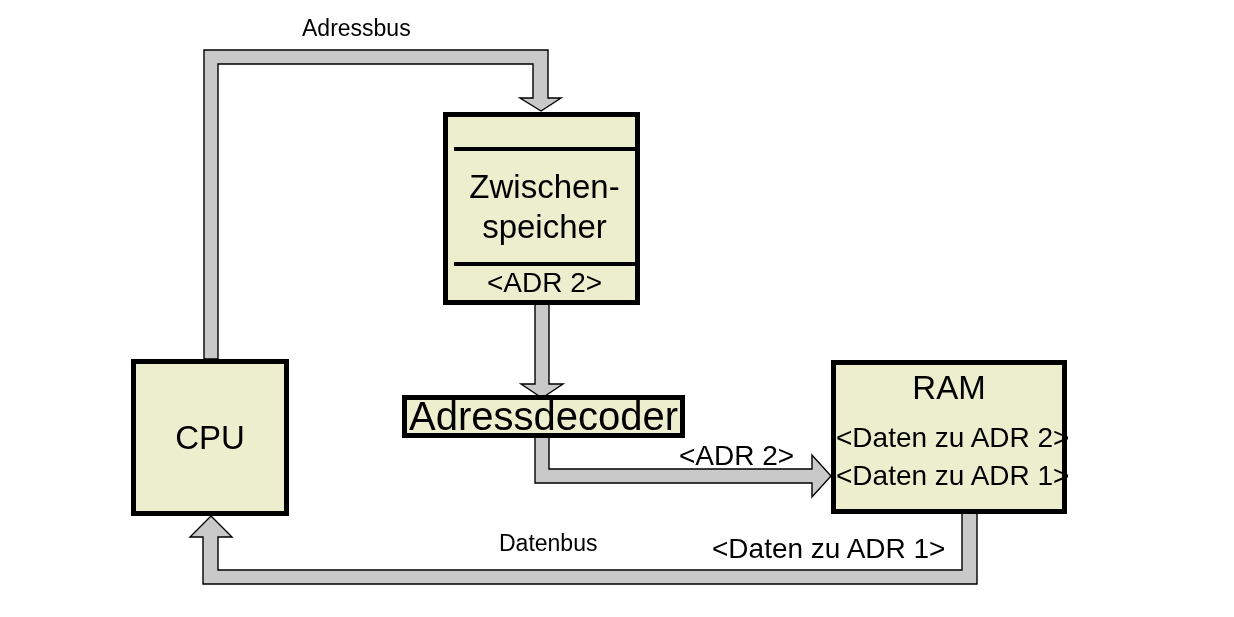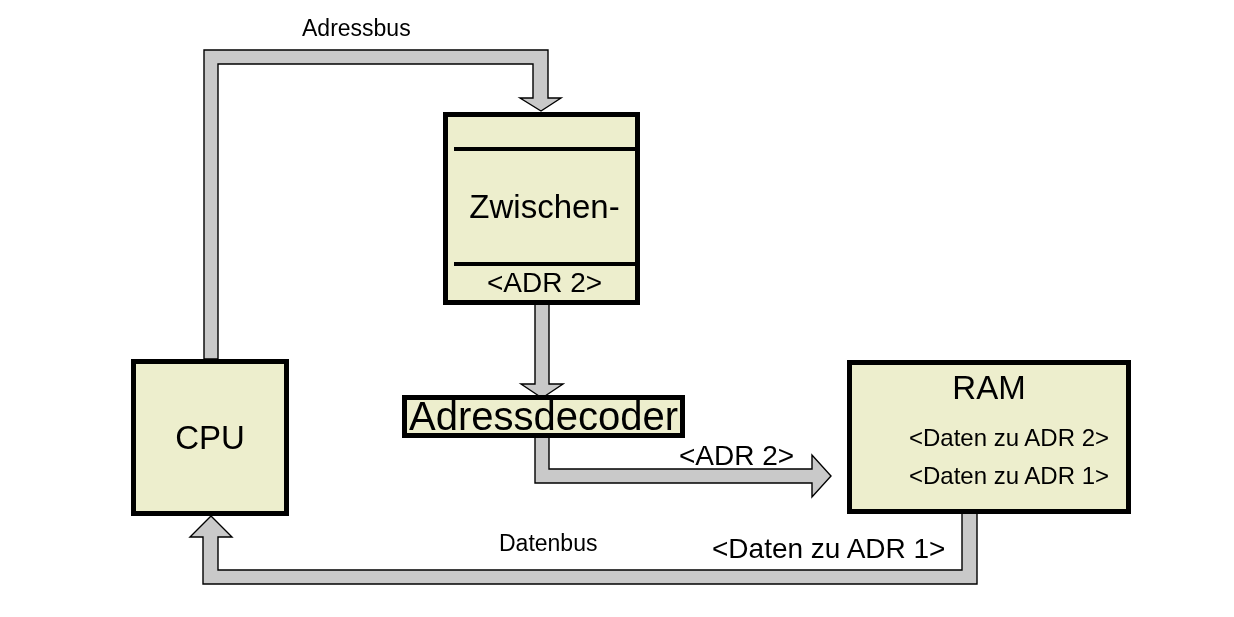--- a/index.html
+++ b/index.html
@@ -140,6 +140,7 @@
     <div class="zws-slot-top"></div>
     <div class="zws-mid">
       <span>Zwischen-</span>
+      <span>speicher</span>
     </div>
     <div class="zws-slot-bottom">
       <span>&lt;ADR 2&gt;</span>

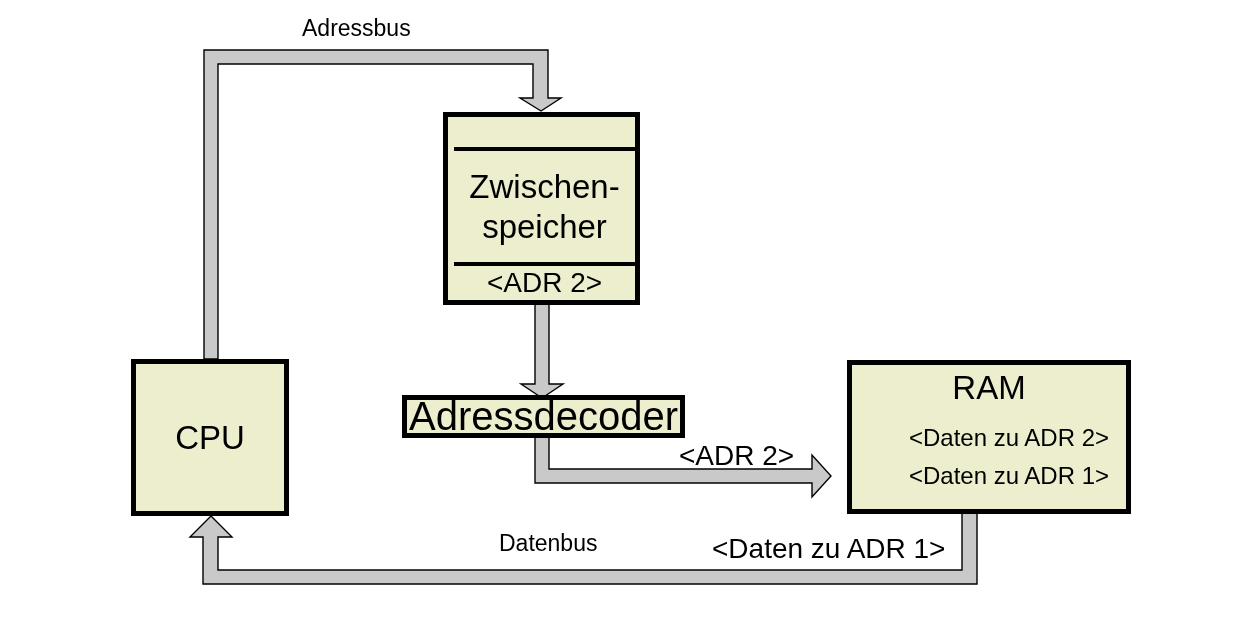--- a/index.html
+++ b/index.html
@@ -85,9 +85,8 @@
   }
   .box-ram {
     left: 831px; top: 360px;
-    width: 284px; height: 154px;
+    width: 236px; height: 154px;
     text-align: center;
-    margin-left: 16px;
   }
   .ram-title {
     margin-top: 6px;

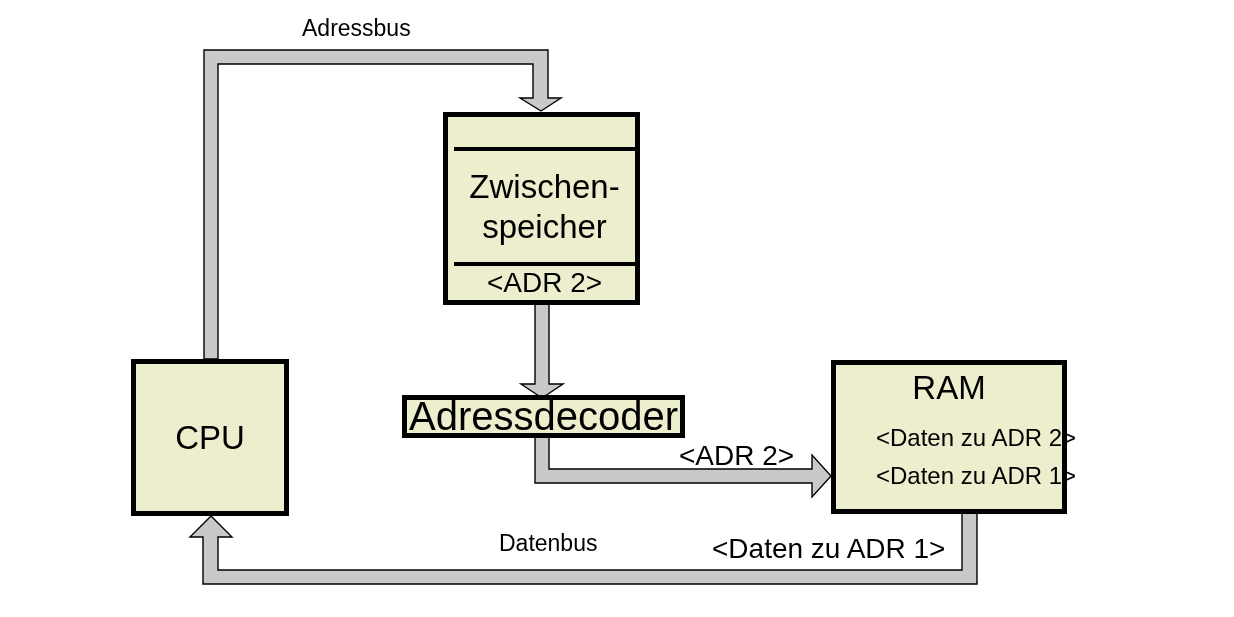--- a/index.html
+++ b/index.html
@@ -94,10 +94,9 @@
     line-height: 34px;
   }
   .ram-entry {
-    font-size: 24px;
+    font-size: 28px;
     line-height: 38px;
     white-space: nowrap;
-    padding-left: 40px;
   }
   .ram-entry.first {
     margin-top: 14px;

